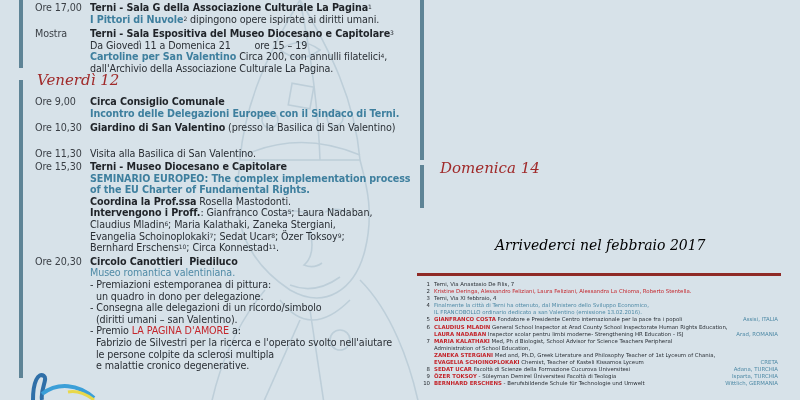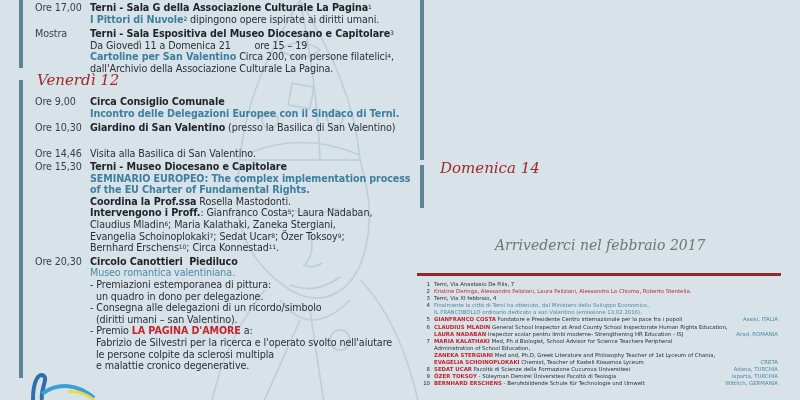--- a/index.html
+++ b/index.html
@@ -99,7 +99,7 @@
           <div class="body">
             <div style="white-space: pre;"><span class="b">Terni - Sala Espositiva del Museo Diocesano e Capitolare</span><span class="sup">3</span></div>
             <div style="white-space: pre;"><span>Da Giovedì 11 a Domenica 21        ore 15 – 19</span></div>
-            <div style="white-space: pre;"><span class="blueb">Cartoline per San Valentino</span><span> Circa 200, con persone filatelici</span><span class="sup">4</span><span>,</span></div>
+            <div style="white-space: pre;"><span class="blueb">Cartoline per San Valentino</span><span> Circa 200, con annulli filatelici</span><span class="sup">4</span><span>,</span></div>
             <div style="white-space: pre;"><span>dall'Archivio della Associazione Culturale La Pagina.</span></div>
           </div>
         </div>

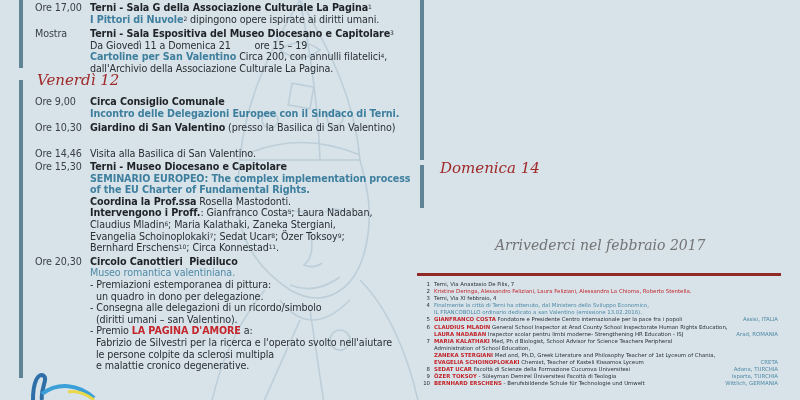--- a/index.html
+++ b/index.html
@@ -122,7 +122,7 @@
           </div>
         </div>
         <div class="row" style="left: 35px; top: 148.4px;">
-          <div class="time">Ore 14,46</div>
+          <div class="time">Ore 11,30</div>
           <div class="body">
             <div style="white-space: pre;"><span>Visita alla Basilica di San Valentino.</span></div>
           </div>

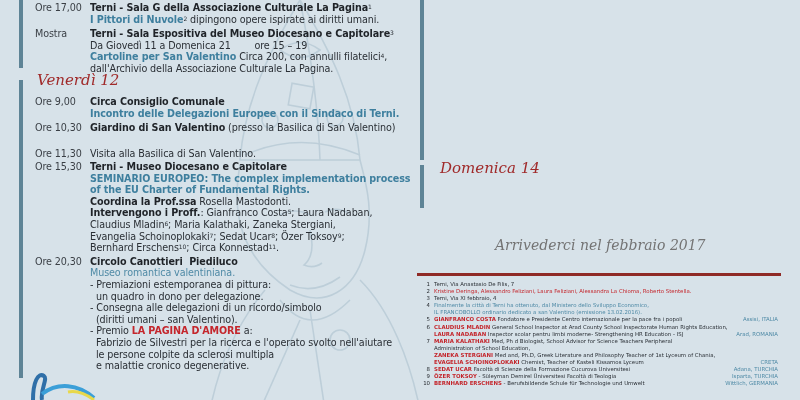--- a/index.html
+++ b/index.html
@@ -40,7 +40,7 @@
   .arrivederci {
     position: absolute; left: 495px; top: 237px;
     font-family: "DejaVu Serif", serif; font-style: italic;
-    color: #737373; font-size: 14px;
+    color: #000000; font-size: 14px;
   }
   .hr-red { position: absolute; left: 417px; top: 273px; width: 364px; height: 3px; background: #8f2a26; }
 

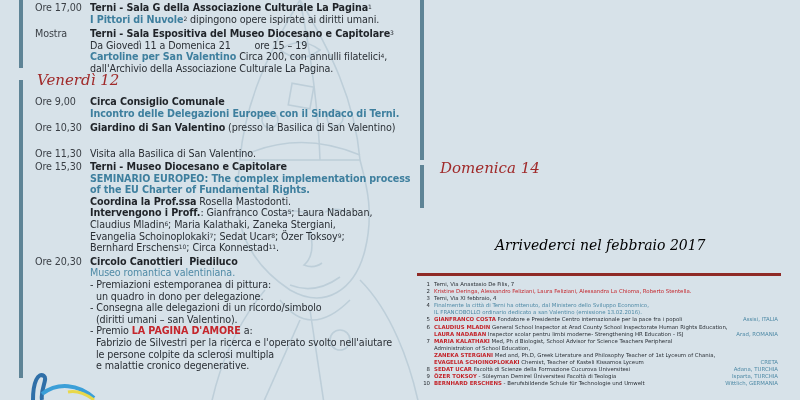--- a/index.html
+++ b/index.html
@@ -34,7 +34,7 @@
   .b { font-weight: bold; color: #1f2328; }
   .blue { color: #4f8aa6; }
   .blueb { color: #3e7f9e; font-weight: bold; }
-  .red { color: #c4262c; font-weight: bold; }
+  .red { color: #c4262c; font-weight: normal; }
   .sup { font-size: 6px; vertical-align: top; position: relative; top: -1px; }
 
   .arrivederci {

